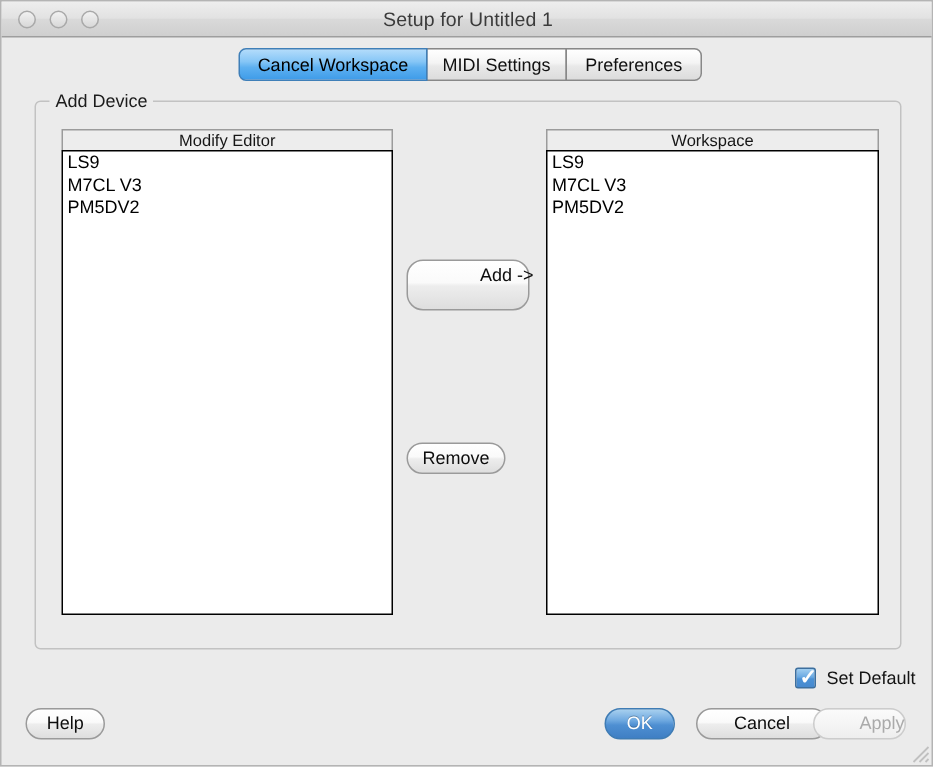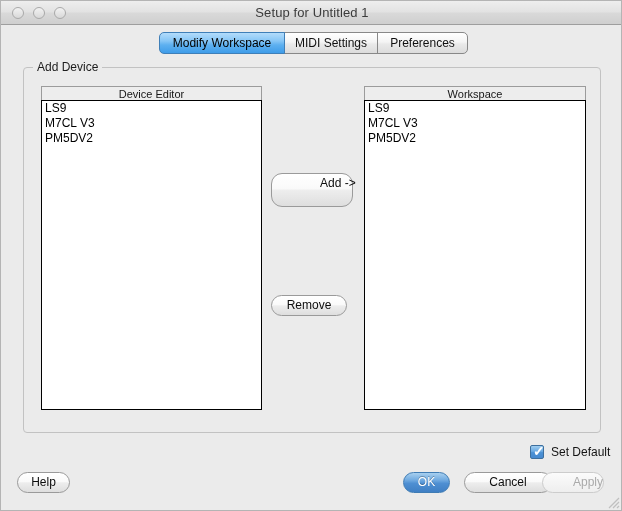--- a/index.html
+++ b/index.html
@@ -269,7 +269,7 @@
   </div>
 
   <div id="tabbar">
-    <div class="tab first active" id="tab-0">Modify Workspace</div>
+    <div class="tab first active" id="tab-0">Cancel Workspace</div>
     <div class="tab" id="tab-1">MIDI Settings</div>
     <div class="tab last" id="tab-2">Preferences</div>
   </div>

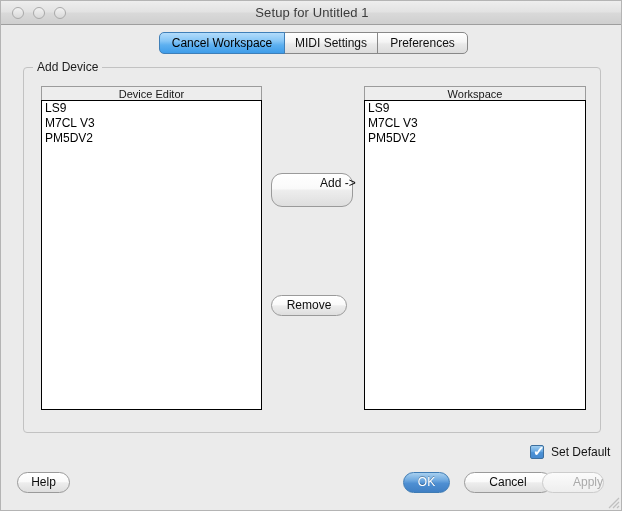--- a/index.html
+++ b/index.html
@@ -278,7 +278,7 @@
   <div id="group-label">Add Device</div>
 
   <div class="list-panel" id="left-panel">
-    <div class="list-header">Device Editor</div>
+    <div class="list-header">Modify Editor</div>
     <div class="list-body">
       <div class="list-item">LS9</div>
       <div class="list-item">M7CL V3</div>

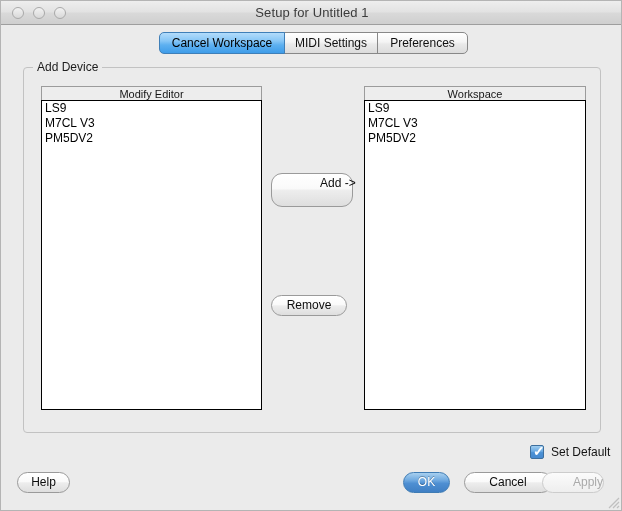--- a/index.html
+++ b/index.html
@@ -179,7 +179,7 @@
     box-shadow: 0 1px 0 rgba(255,255,255,0.85) inset;
   }
   #btn-add    { left: 270px; top: 172px; width: 82px; height: 34px; line-height: 19px; padding-left: 48px; }
-  #btn-remove { left: 270px; top: 294px; width: 76px; height: 21px; line-height: 19px; }
+  #btn-remove { left: 270px; top: 294px; width: 66px; height: 21px; line-height: 19px; }
   #btn-help   { left: 16px;  top: 471px; width: 53px; height: 21px; line-height: 19px; }
   #btn-cancel { left: 463px; top: 471px; width: 88px; height: 21px; line-height: 19px; }
 

